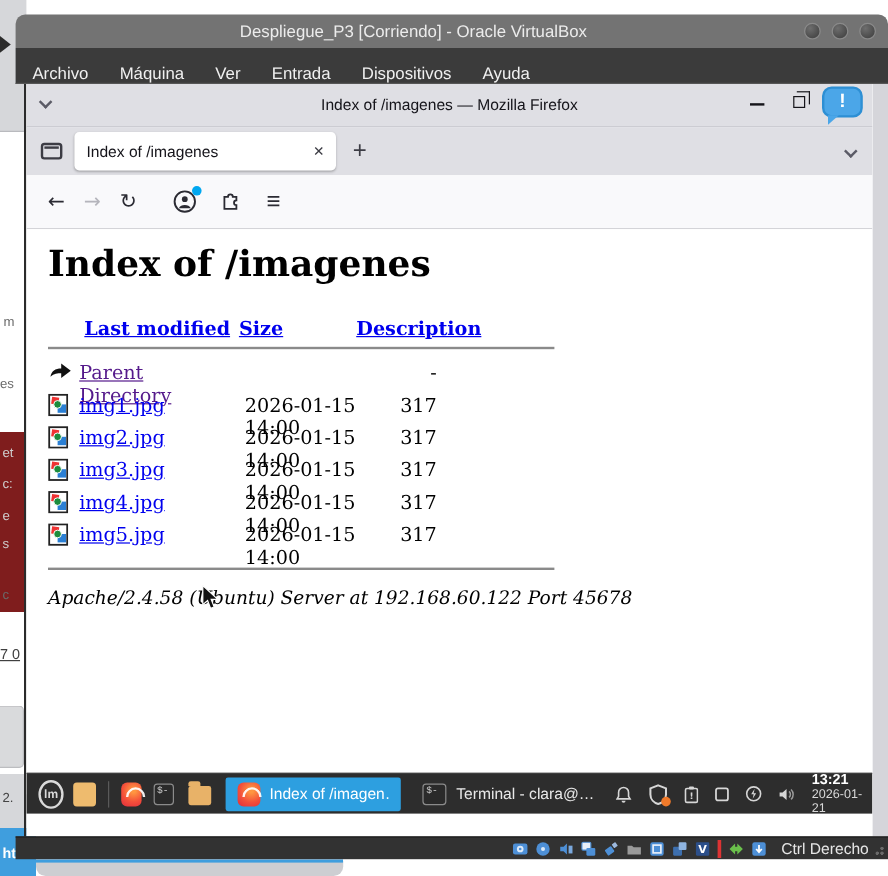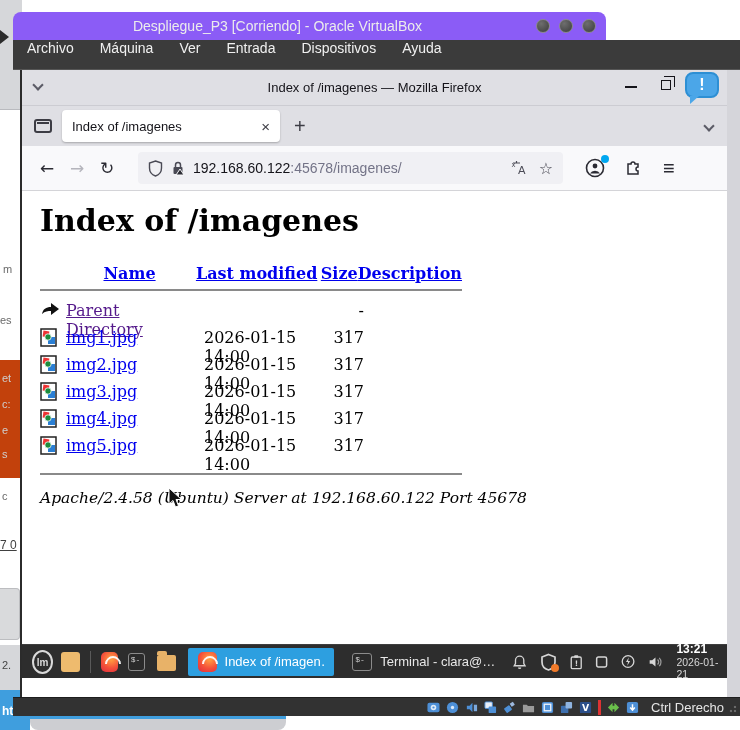--- a/index.html
+++ b/index.html
@@ -20,7 +20,7 @@
   .host-bottom-strip { position:absolute; left:30px; top:716px; width:256px; height:14px; background:#cdced2; border-top:3px solid #3f9ede; border-radius:0 0 8px 8px; }
 
   
-  .vbox-titlebar { position:absolute; left:13px; top:12px; width:593px; height:28px; background:#8b5cf6; border-radius:8px 8px 0 0; display:flex; align-items:center; }
+  .vbox-titlebar { position:absolute; left:13px; top:12px; width:727px; height:28px; background:#737373; border-radius:8px 8px 0 0; display:flex; align-items:center; }
   .vbox-title { position:absolute; left:0; right:64px; text-align:center; color:#ececec; font-size:14px; }
   .vbox-btns { position:absolute; right:10px; top:7px; display:flex; gap:9px; }
   .vbox-circle { width:14px; height:14px; border-radius:50%; background:radial-gradient(circle at 35% 30%, #6e6e6e, #4a4a4a 70%); border:1px solid #8a8a8a; }

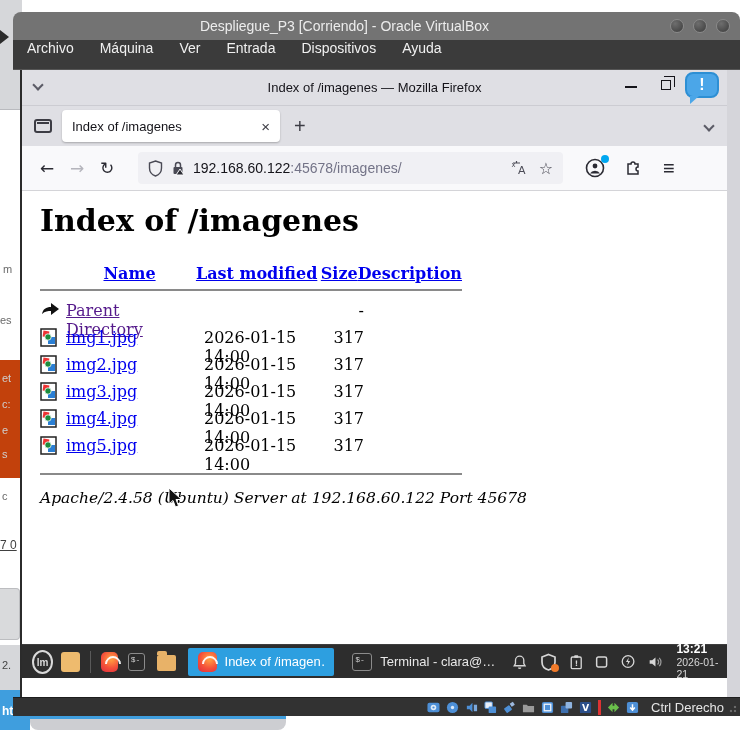--- a/index.html
+++ b/index.html
@@ -24,7 +24,7 @@
   .vbox-title { position:absolute; left:0; right:64px; text-align:center; color:#ececec; font-size:14px; }
   .vbox-btns { position:absolute; right:10px; top:7px; display:flex; gap:9px; }
   .vbox-circle { width:14px; height:14px; border-radius:50%; background:radial-gradient(circle at 35% 30%, #6e6e6e, #4a4a4a 70%); border:1px solid #8a8a8a; }
-  .vbox-menubar { position:absolute; left:13px; top:40px; width:727px; height:30px; background:#3b3b3b; display:flex; align-items:flex-start; gap:26px; padding-left:14px; border-bottom:1px solid #565656; }
+  .vbox-menubar { position:absolute; left:13px; top:40px; width:727px; height:30px; background:#3b3b3b; display:flex; align-items:flex-end; gap:26px; padding-left:14px; border-bottom:1px solid #565656; }
   .vbox-menu-item { color:#f0f0f0; font-size:14px; }
 
   

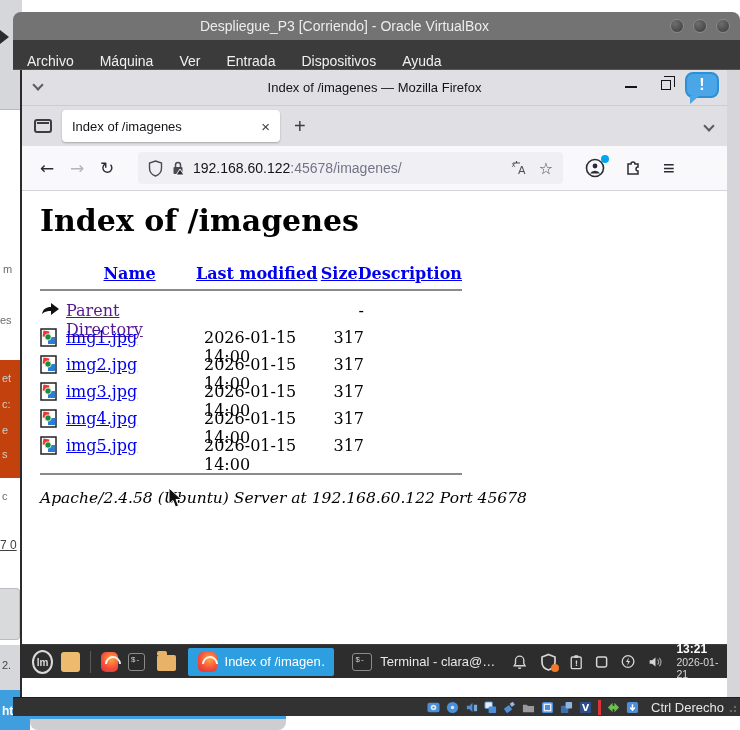--- a/index.html
+++ b/index.html
@@ -186,23 +186,6 @@
     <span class="nav-glyph">←</span>
     <span class="nav-glyph dim">→</span>
     <span class="nav-glyph">↻</span>
-    <div class="urlbar">
-      <svg width="15" height="17" viewBox="0 0 15 17">
-          <path d="M7.5 1 L13.5 3 V8 C13.5 12 10.5 15 7.5 16 C4.5 15 1.5 12 1.5 8 V3 Z" fill="none" stroke="#4a4a55" stroke-width="1.4"></path>
-        </svg>
-      <svg width="14" height="16" viewBox="0 0 14 16" style="margin-left:8px">
-          <rect x="2.5" y="7" width="9" height="7" rx="1" fill="#4a4a55"></rect>
-          <path d="M4.5 7 V5 a2.5 2.5 0 0 1 5 0 V7" fill="none" stroke="#4a4a55" stroke-width="1.5"></path>
-          <path d="M9 9 L13 15 H5 Z" fill="#2b2b33" stroke="#f9f9fb" stroke-width="1"></path>
-        </svg>
-      <span class="url-text"><span>192.168.60.122</span><span class="url-dim">:45678/imagenes/</span></span>
-      <svg width="18" height="16" viewBox="0 0 18 16">
-          <text x="0" y="11" font-size="10" fill="#4a4a55" font-family="DejaVu Sans">ᕁ</text>
-          <text x="7" y="14" font-size="11" fill="#4a4a55" font-family="DejaVu Sans">A</text>
-          <path d="M2 3 h7 M5.5 1 v2" stroke="#4a4a55" stroke-width="1.2" fill="none"></path>
-        </svg>
-      <span style="font-family:'DejaVu Sans',sans-serif;font-size:16px;color:#4a4a55;margin-left:10px">☆</span>
-    </div>
     <div class="right-icons">
       <div class="acct-wrap">
         <svg width="20" height="20" viewBox="0 0 20 20">

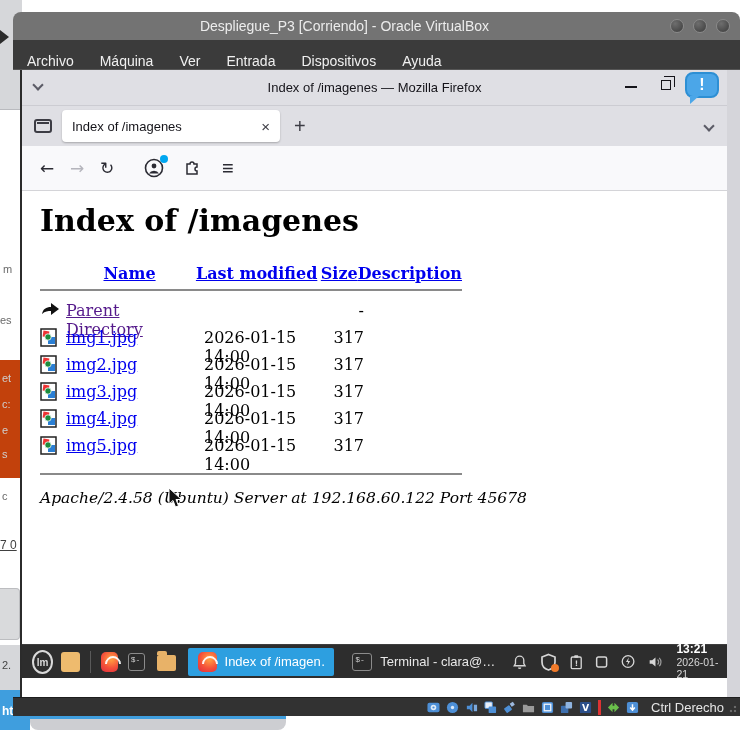--- a/index.html
+++ b/index.html
@@ -207,7 +207,6 @@
     <div class="listing">
       <div class="lhead">
         <span class="c-ic"></span>
-        <span class="c-name"><a href="#">Name</a></span>
         <span class="c-mod"><a href="#">Last modified</a></span>
         <span class="c-size"><a href="#">Size</a></span>
         <span class="c-desc"><a href="#">Description</a></span>

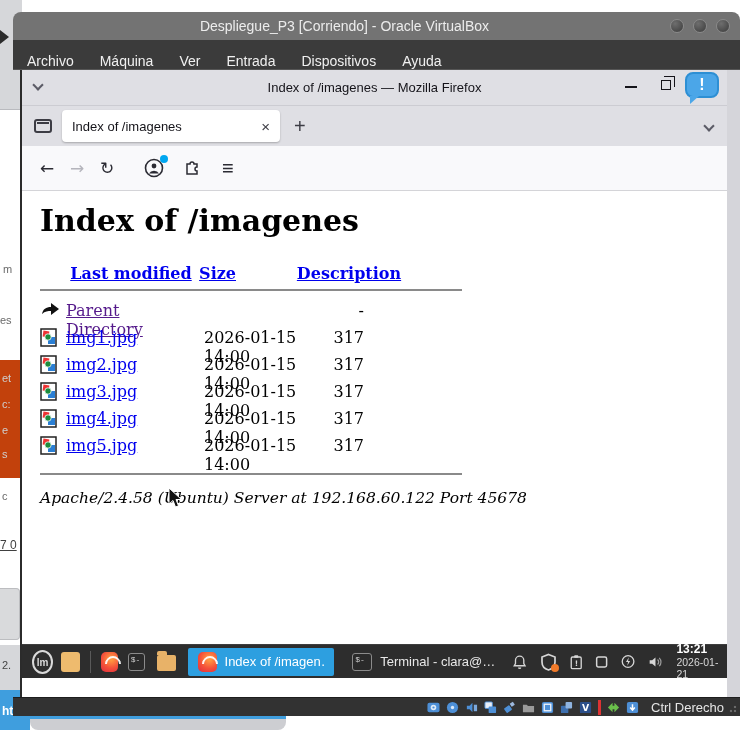--- a/index.html
+++ b/index.html
@@ -12,7 +12,7 @@
   .host-arrow { position:absolute; left:0; top:30px; width:0; height:0; border-top:7px solid transparent; border-bottom:7px solid transparent; border-left:9px solid #2b2b2b; }
   .hfrag { position:absolute; color:#6a6a6a; font-size:11px; }
   .hfrag.dark { color:#cfcfcf; }
-  .host-darkpatch { position:absolute; left:0; top:360px; width:20px; height:118px; background:#c2410c;text-align:right; }
+  .host-darkpatch { position:absolute; left:0; top:360px; width:20px; height:150px; background:#7f1d1d;text-align:right; }
   .host-link { position:absolute; left:0; top:538px; color:#404040; font-size:12px; text-decoration:underline; }
   .host-graybox { position:absolute; left:0; top:588px; width:20px; height:52px; background:#d9dadc; border:1px solid #bcbdc0; border-left:none; border-radius:0 4px 4px 0; }
   .host-bottom-left { position:absolute; left:0; top:645px; width:21px; height:45px; background:#d6d7da; color:#444; font-size:11px; padding:14px 2px 0 2px; }

